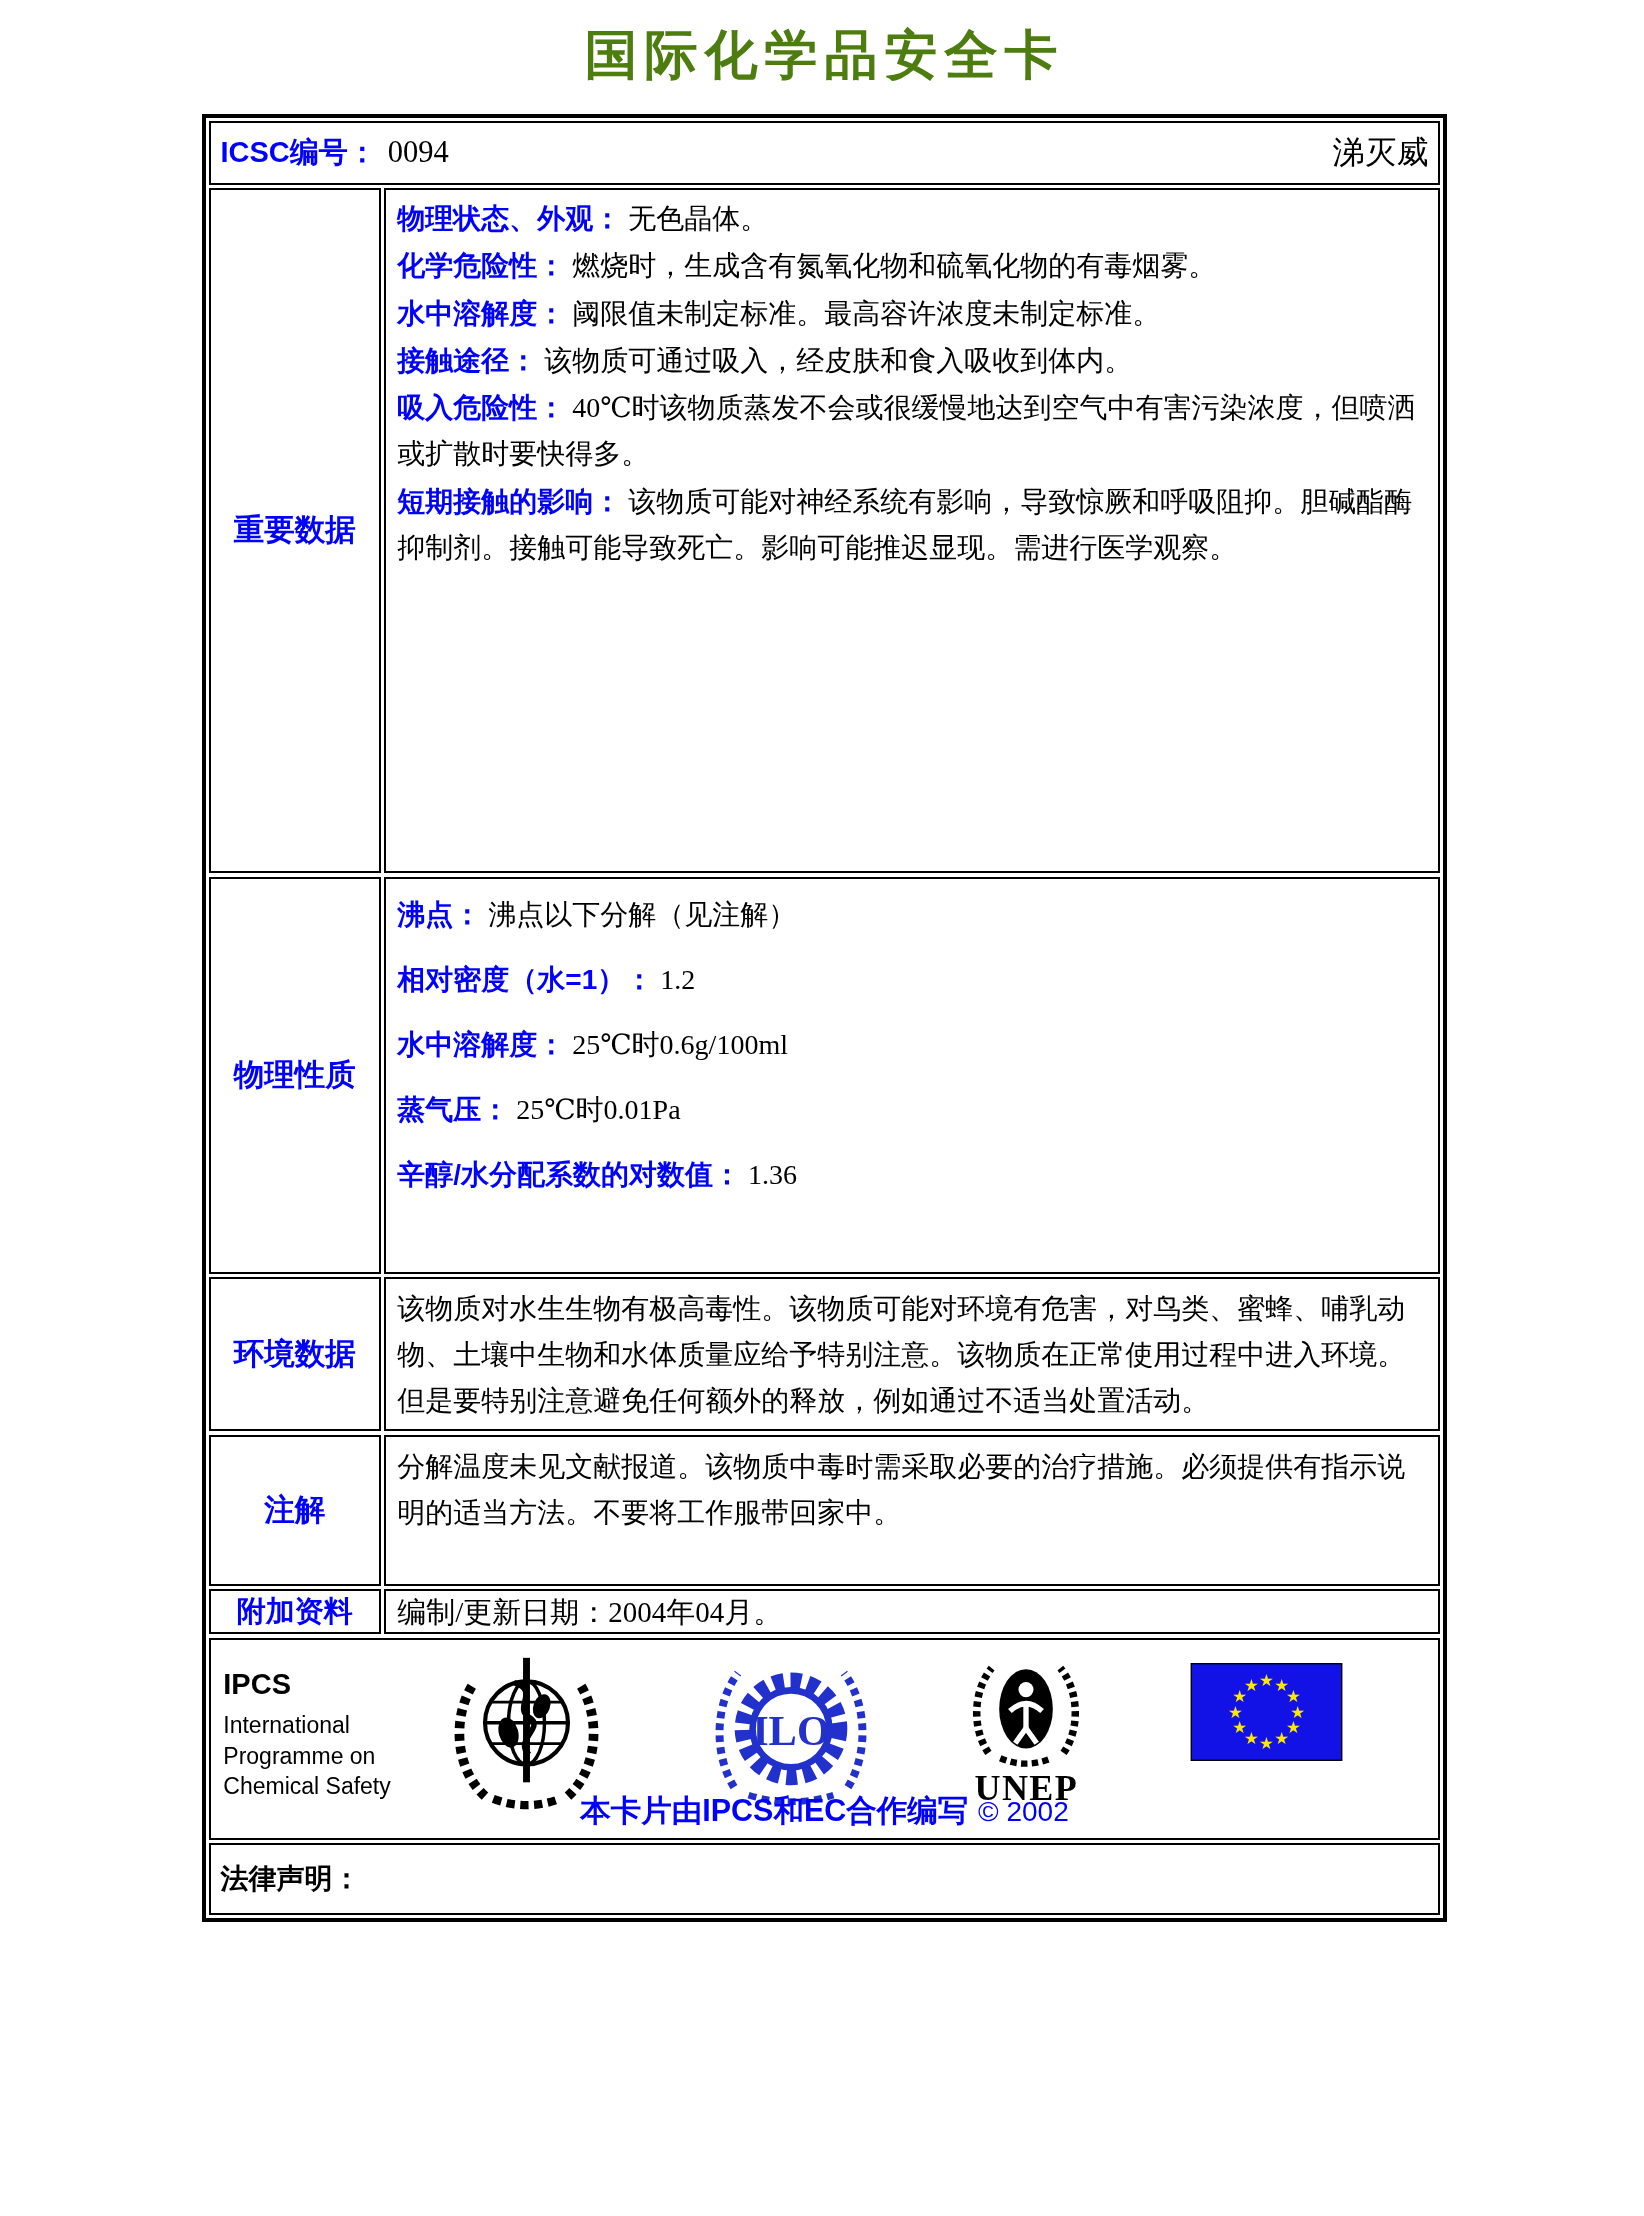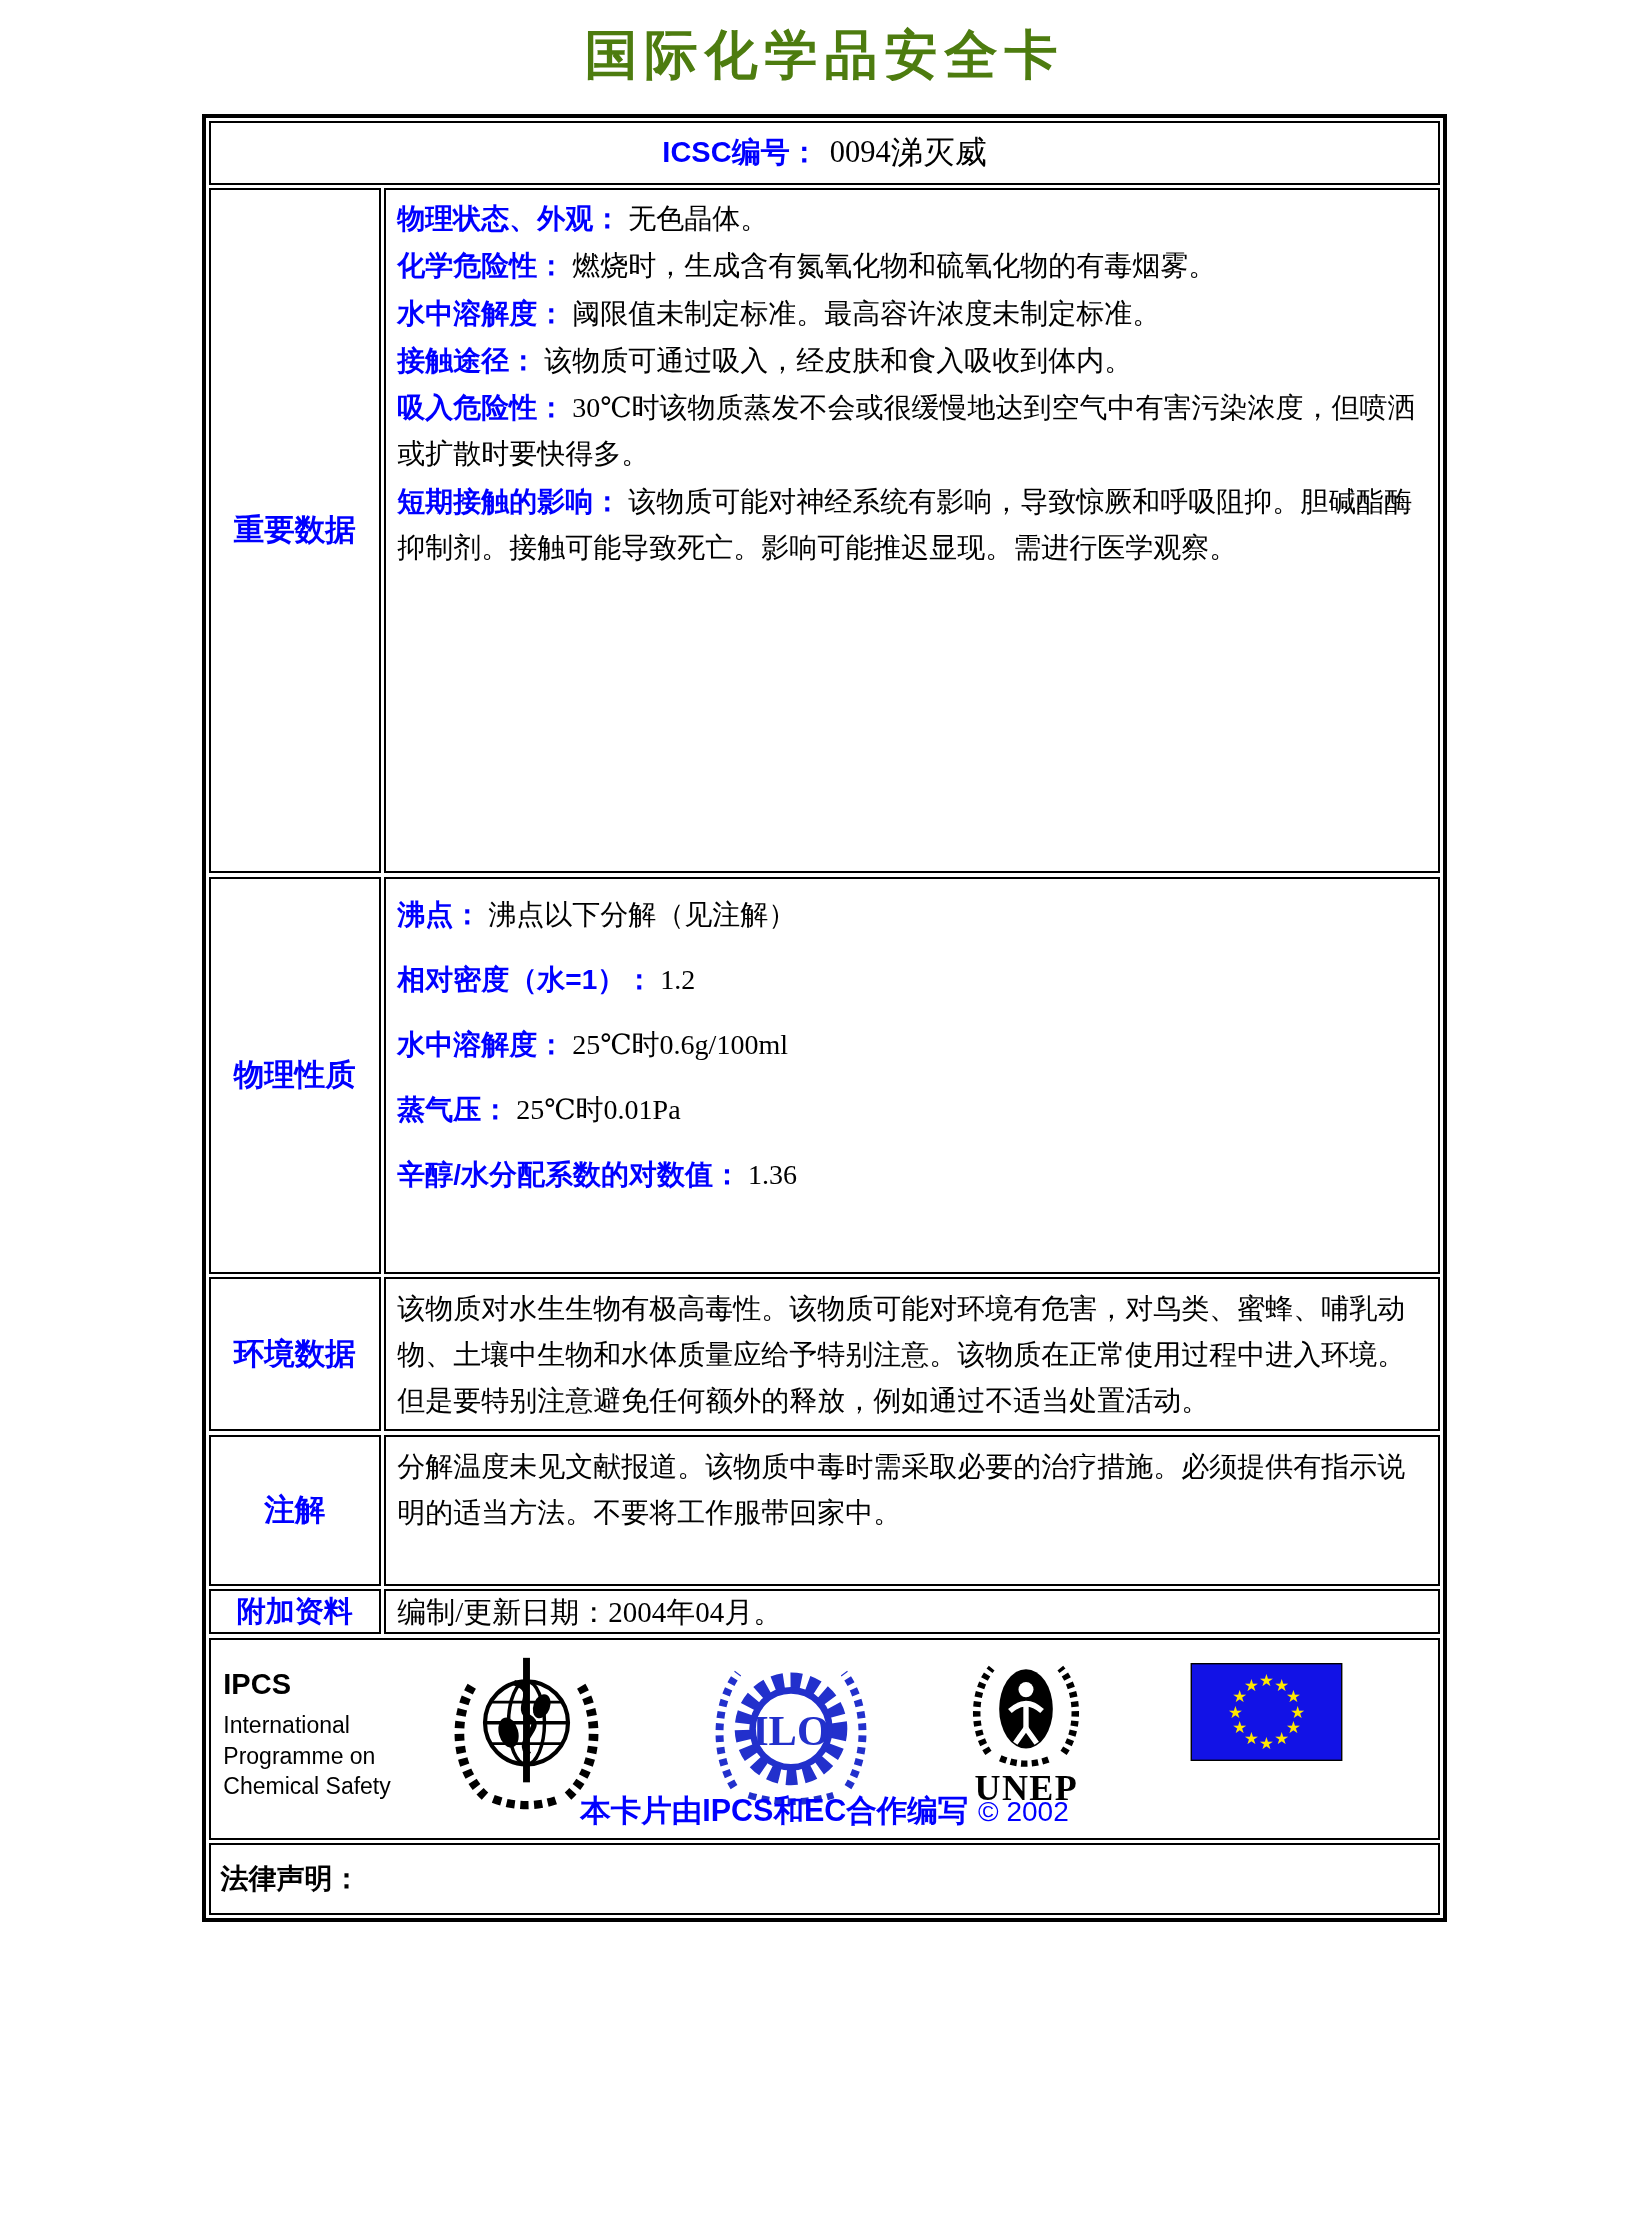--- a/index.html
+++ b/index.html
@@ -31,7 +31,7 @@
   }
   .content-cell { flex:1; padding:5.5px 11px; font-size:28px; line-height:46px; }
   .hdr-cell {
-    flex:1; display:flex; align-items:center; justify-content:center;
+    flex:1; display:flex; align-items:center; justify-content:space-between;
     padding:0 9.7px;
   }
   .k {

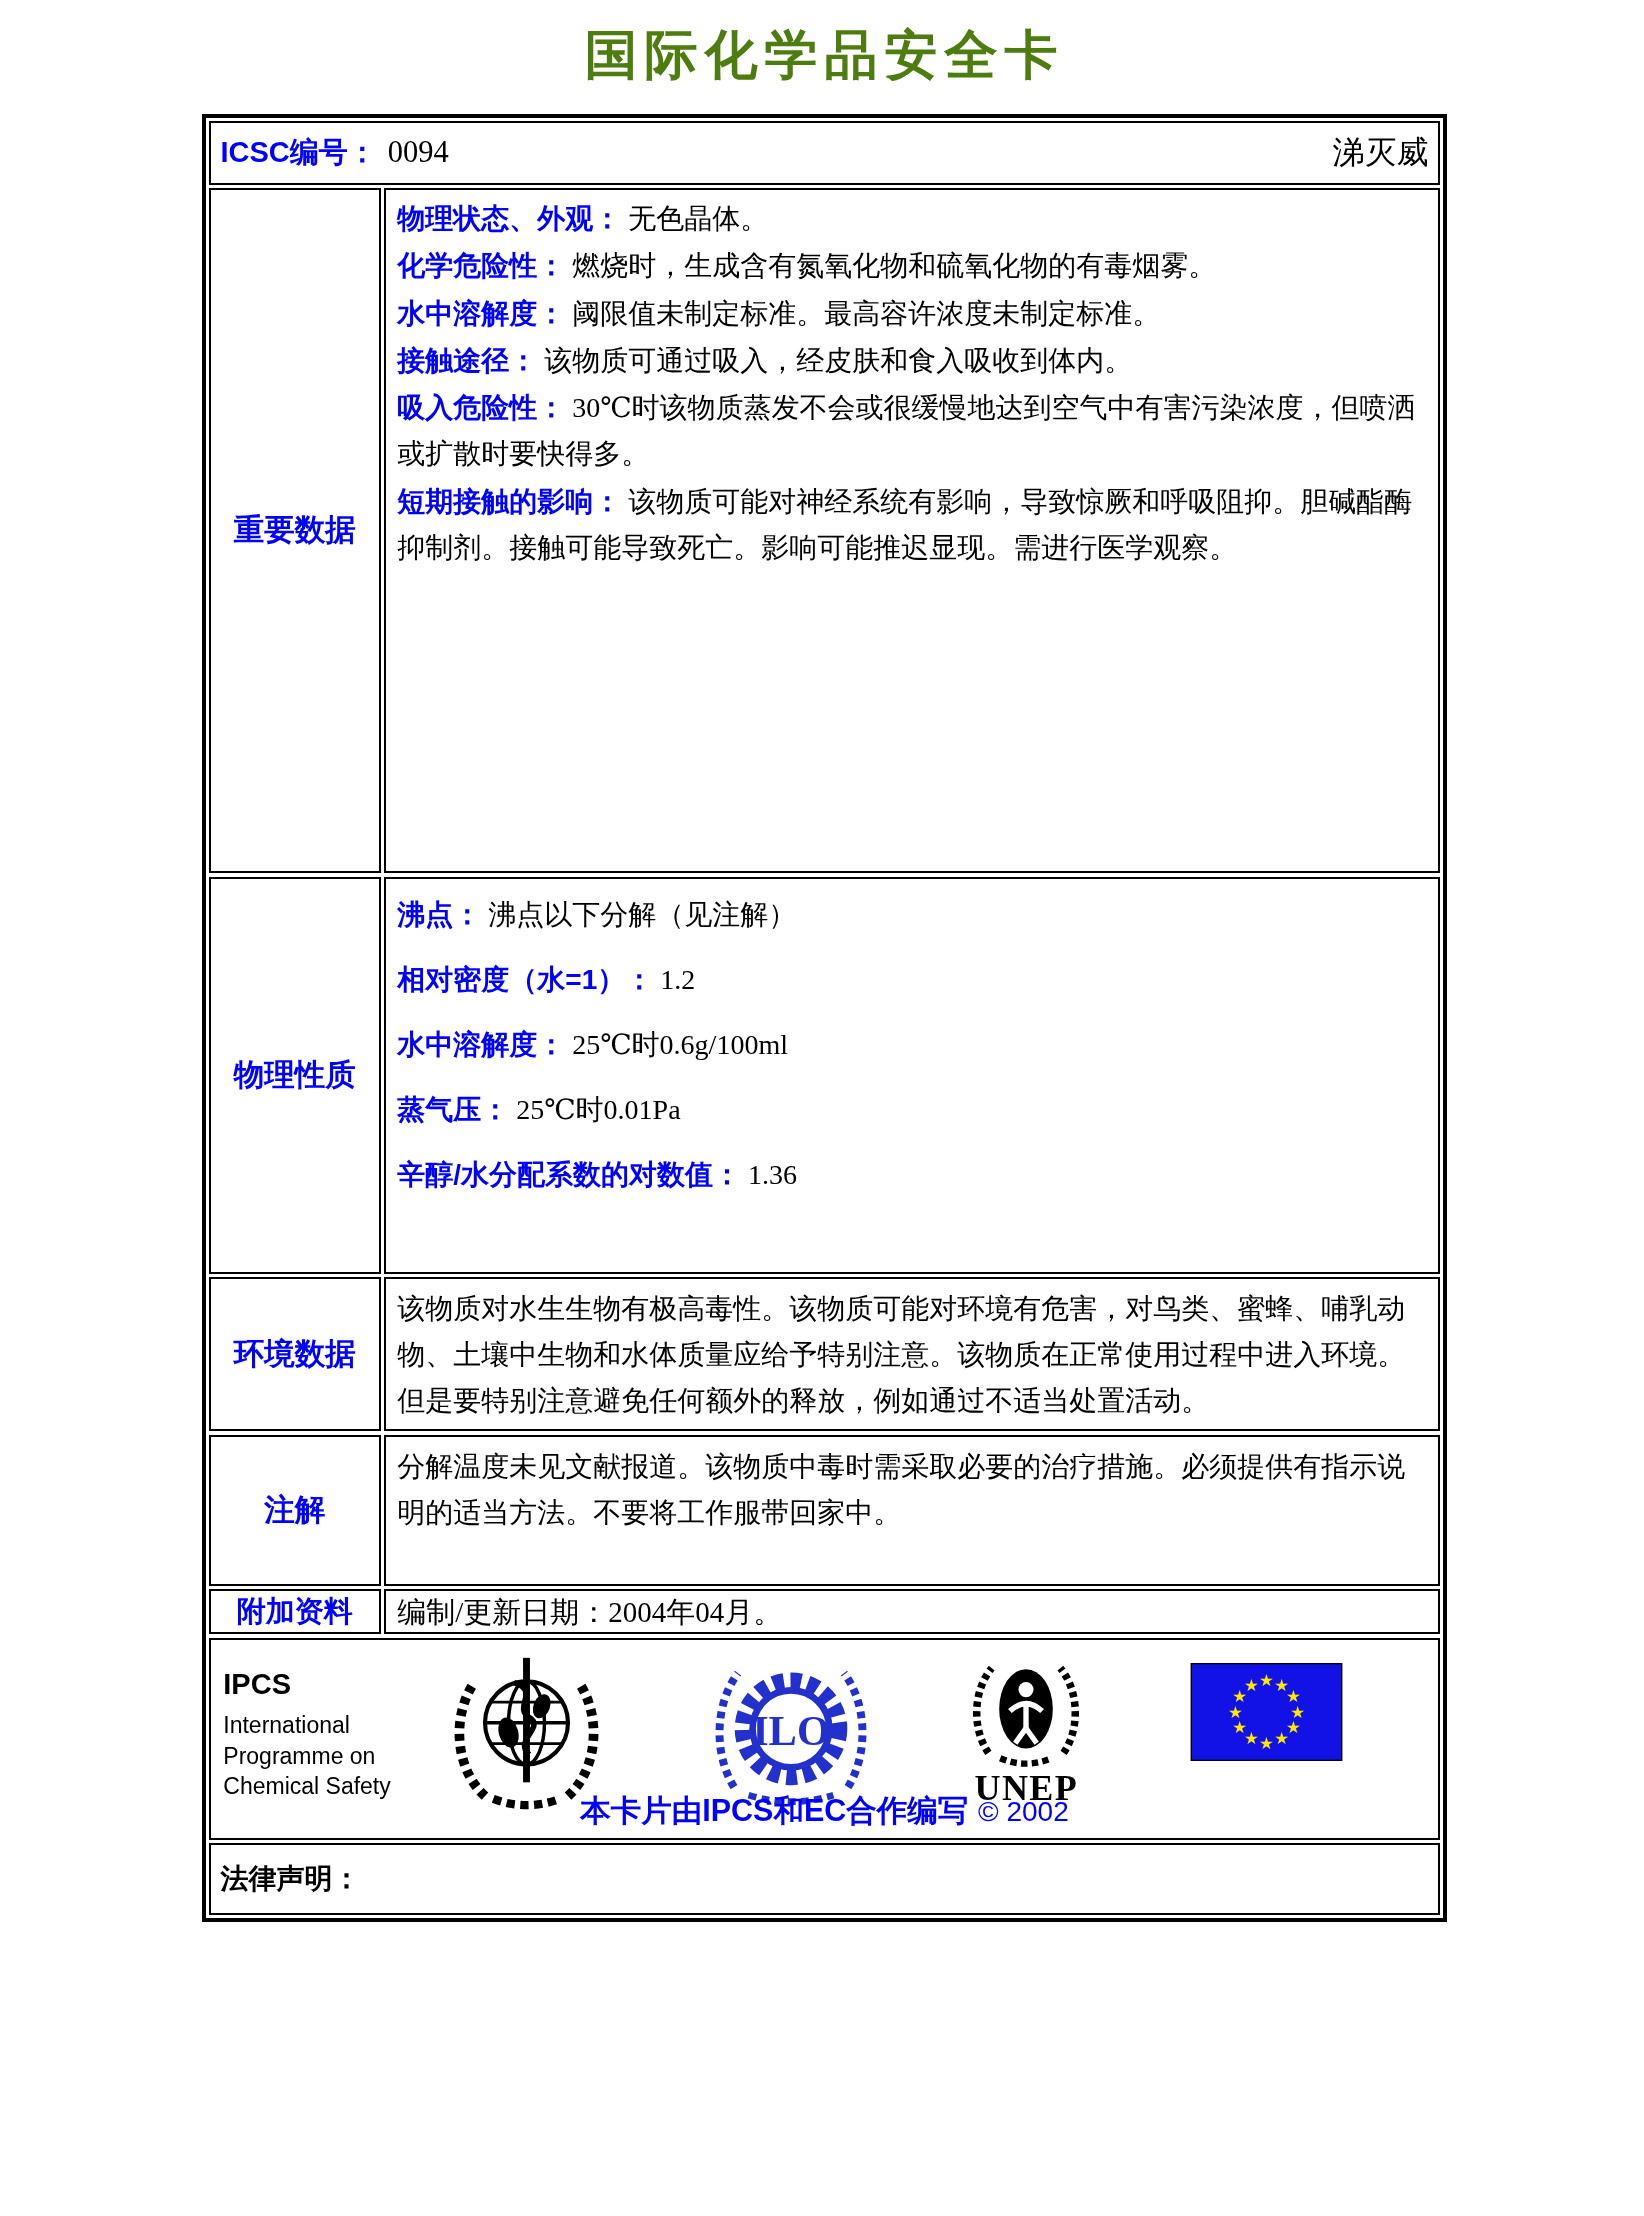--- a/index.html
+++ b/index.html
@@ -99,7 +99,7 @@
       <div class="kv"><span class="k">化学危险性：</span> <span>燃烧时，生成含有氮氧化物和硫氧化物的有毒烟雾。</span></div>
       <div class="kv"><span class="k">水中溶解度：</span> <span>阈限值未制定标准。最高容许浓度未制定标准。</span></div>
       <div class="kv"><span class="k">接触途径：</span> <span>该物质可通过吸入，经皮肤和食入吸收到体内。</span></div>
-      <div class="kv"><span class="k">吸入危险性：</span> <span>30℃时该物质蒸发不会或很缓慢地达到空气中有害污染浓度，但喷洒或扩散时要快得多。</span></div>
+      <div class="kv"><span class="k">吸入危险性：</span> <span>40℃时该物质蒸发不会或很缓慢地达到空气中有害污染浓度，但喷洒或扩散时要快得多。</span></div>
       <div class="kv"><span class="k">短期接触的影响：</span> <span>该物质可能对神经系统有影响，导致惊厥和呼吸阻抑。胆碱酯酶抑制剂。接触可能导致死亡。影响可能推迟显现。需进行医学观察。</span></div>
     </div>
   </div>

